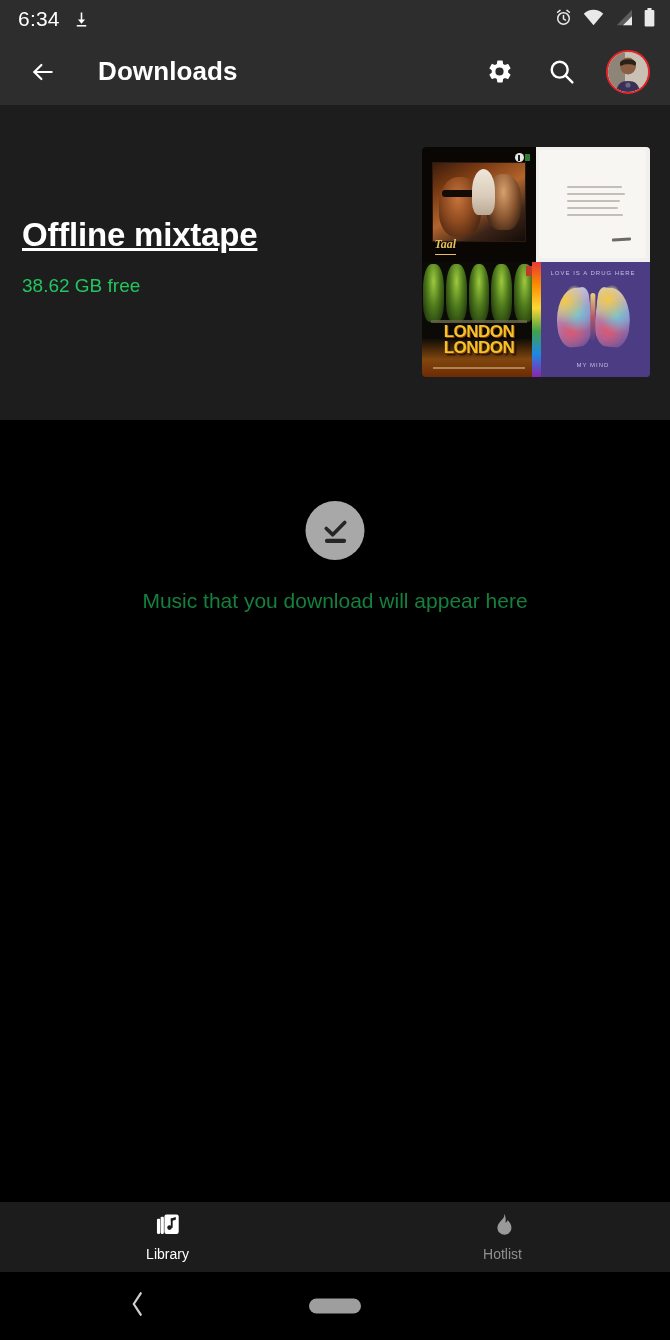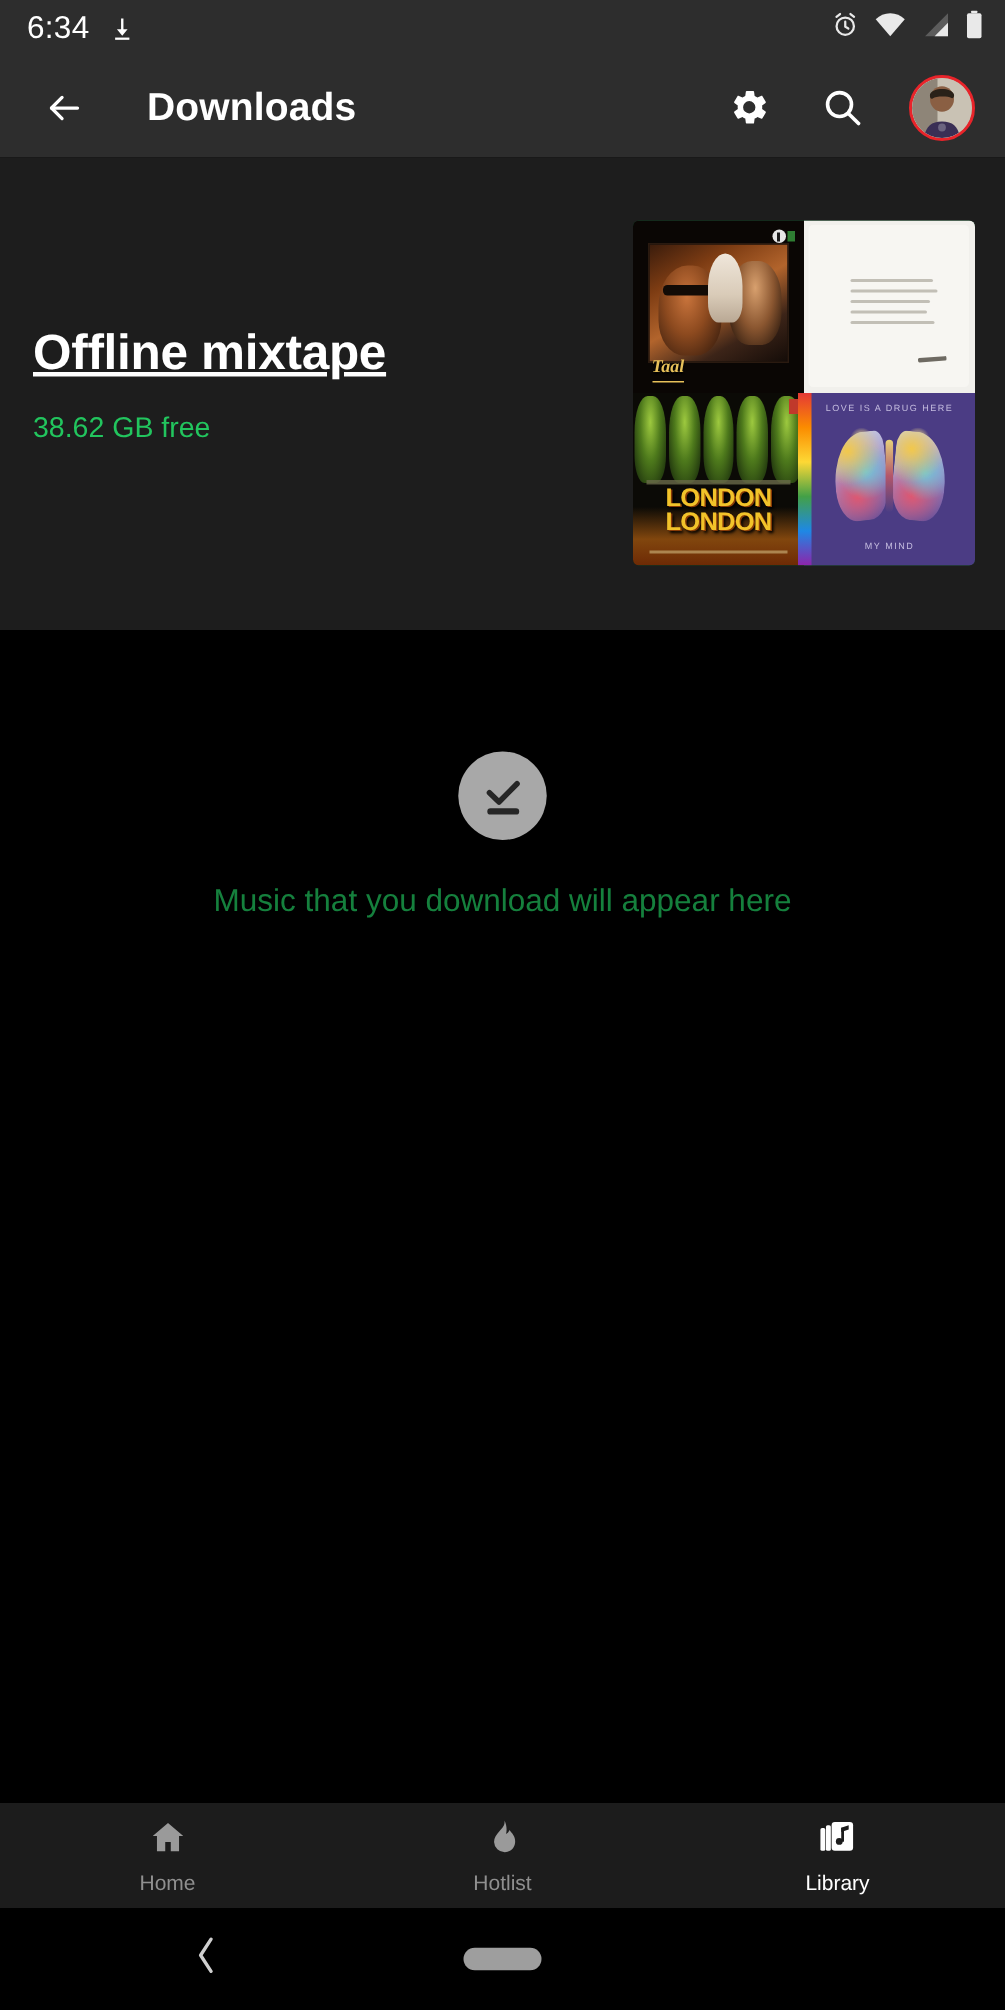--- a/index.html
+++ b/index.html
@@ -388,14 +388,6 @@
     <div class="navitem">
       <span>
         <svg width="26" height="26" viewBox="0 0 24 24" fill="#9a9a9a">
-          <path d="M12 3L2.6 11h2.6v9.4h5.1v-5.6h3.4v5.6h5.1V11h2.6L12 3z"></path>
-        </svg>
-      </span>
-      <span class="navlabel">Home</span>
-    </div>
-    <div class="navitem">
-      <span>
-        <svg width="26" height="26" viewBox="0 0 24 24" fill="#9a9a9a">
           <path d="M13.2 1.5c.5 3.3-1.6 4.8-3.1 6.6-1.8 2-3.3 4-3.3 6.6A6.6 6.6 0 0 0 13.4 21c3.6 0 6.4-2.9 6.4-6.6 0-3.3-2-5-3.5-7-.4 1.2-1.2 2-2.1 2.5.7-2.9.2-6.2-1-8.4z"></path>
         </svg>
       </span>

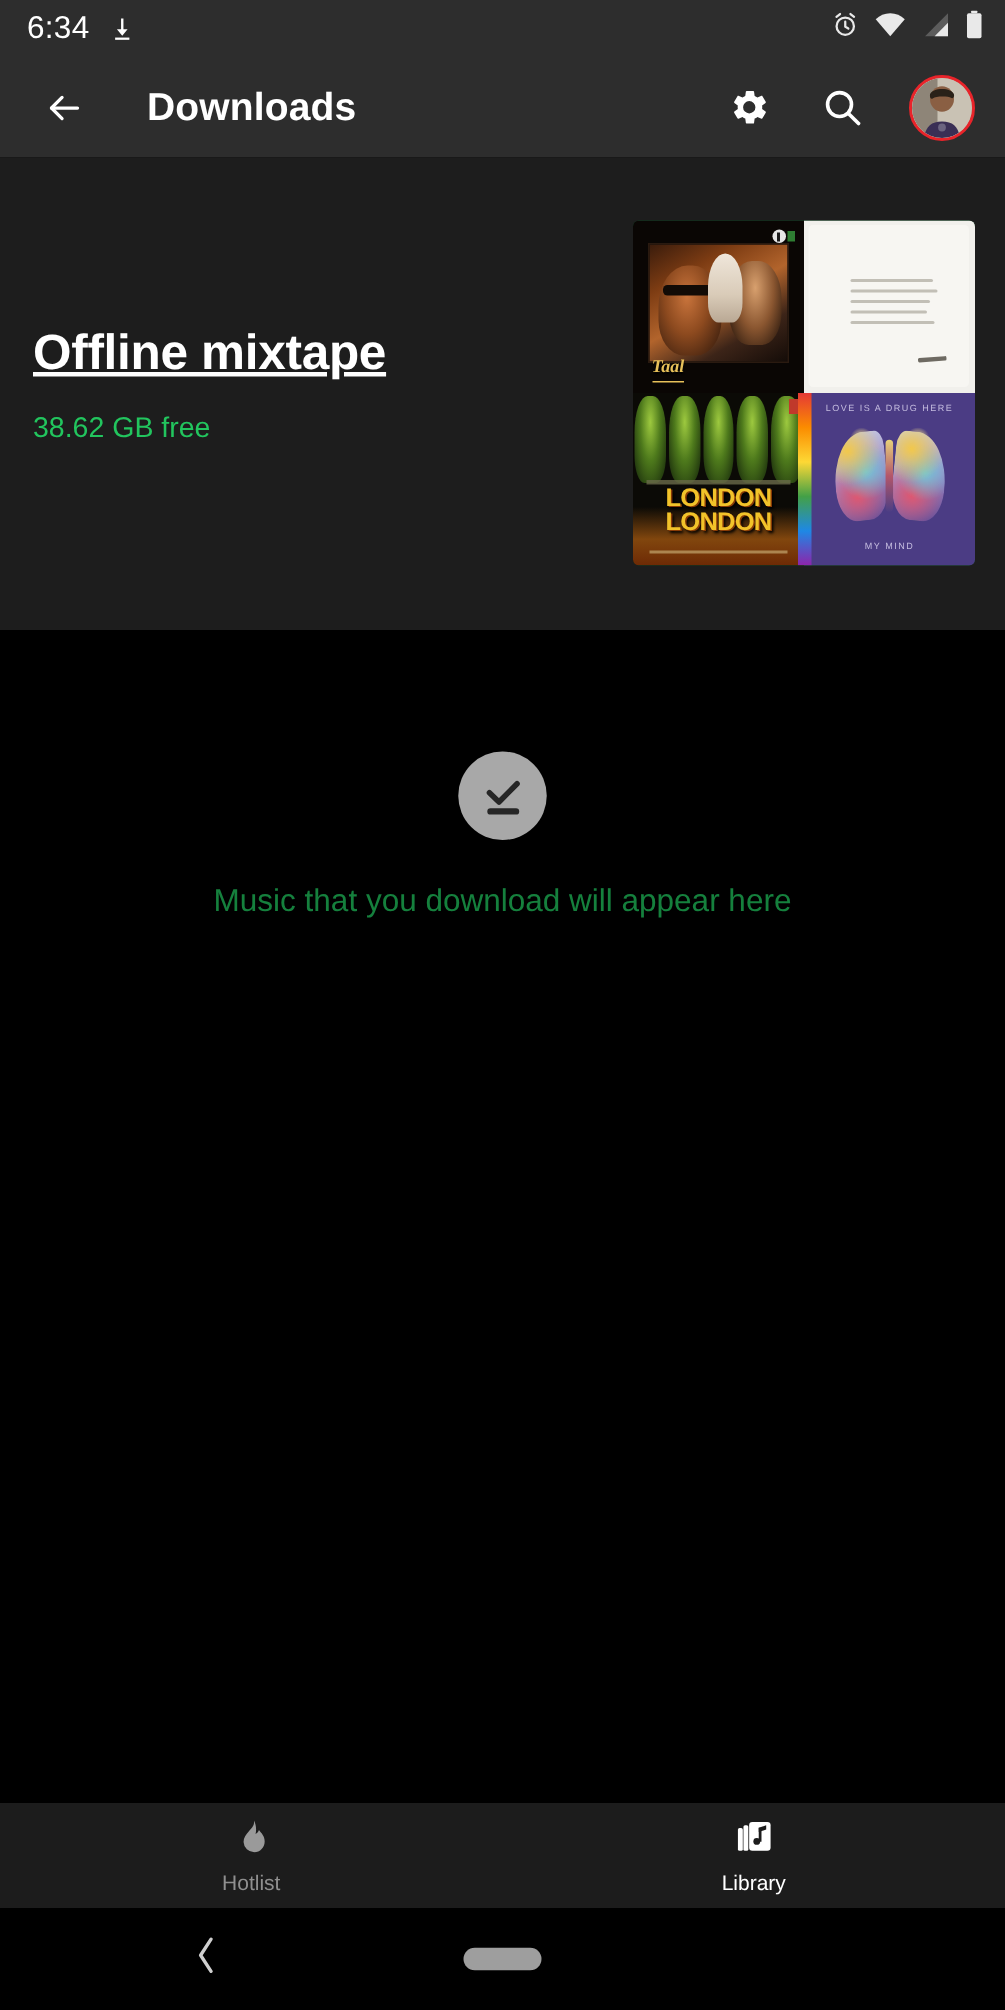--- a/index.html
+++ b/index.html
@@ -385,14 +385,6 @@
   </div>
 
   <div class="bottomnav">
-    <div class="navitem">
-      <span>
-        <svg width="26" height="26" viewBox="0 0 24 24" fill="#9a9a9a">
-          <path d="M13.2 1.5c.5 3.3-1.6 4.8-3.1 6.6-1.8 2-3.3 4-3.3 6.6A6.6 6.6 0 0 0 13.4 21c3.6 0 6.4-2.9 6.4-6.6 0-3.3-2-5-3.5-7-.4 1.2-1.2 2-2.1 2.5.7-2.9.2-6.2-1-8.4z"></path>
-        </svg>
-      </span>
-      <span class="navlabel">Hotlist</span>
-    </div>
     <div class="navitem active">
       <span>
         <svg width="26" height="26" viewBox="0 0 24 24" fill="none">
@@ -408,6 +400,14 @@
       </span>
       <span class="navlabel">Library</span>
     </div>
+    <div class="navitem">
+      <span>
+        <svg width="26" height="26" viewBox="0 0 24 24" fill="#9a9a9a">
+          <path d="M13.2 1.5c.5 3.3-1.6 4.8-3.1 6.6-1.8 2-3.3 4-3.3 6.6A6.6 6.6 0 0 0 13.4 21c3.6 0 6.4-2.9 6.4-6.6 0-3.3-2-5-3.5-7-.4 1.2-1.2 2-2.1 2.5.7-2.9.2-6.2-1-8.4z"></path>
+        </svg>
+      </span>
+      <span class="navlabel">Hotlist</span>
+    </div>
   </div>
 
   <div class="sysnav">

